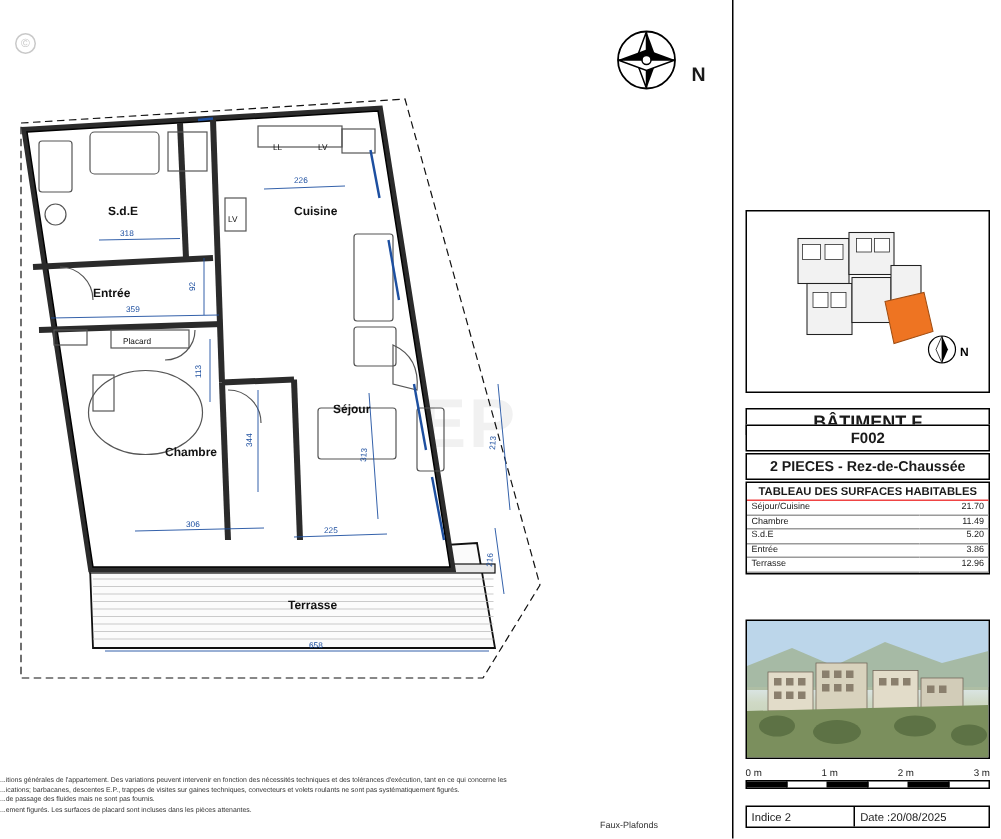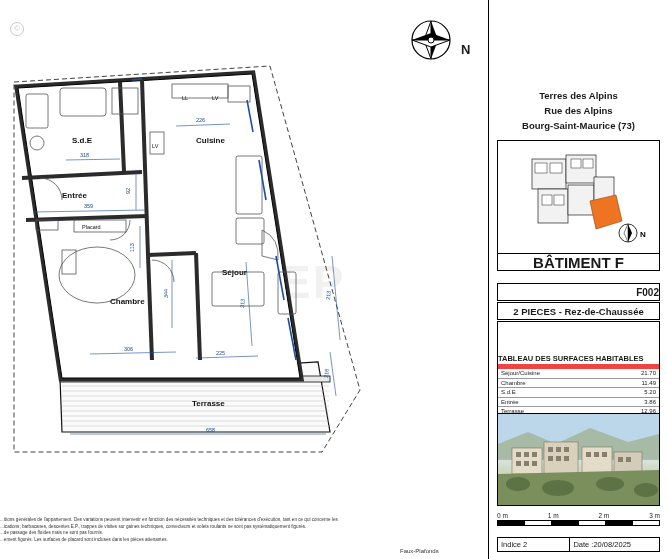--- a/index.html
+++ b/index.html
@@ -249,11 +249,6 @@
 
   <div class="right">
 
-    <div class="addr">
-      <div>Terres des Alpins</div>
-      <div>Rue des Alpins</div>
-      <div>Bourg-Saint-Maurice (73)</div>
-    </div>
 
     <div class="thumbbox">
       <svg width="161" height="120" viewBox="0 0 161 120">

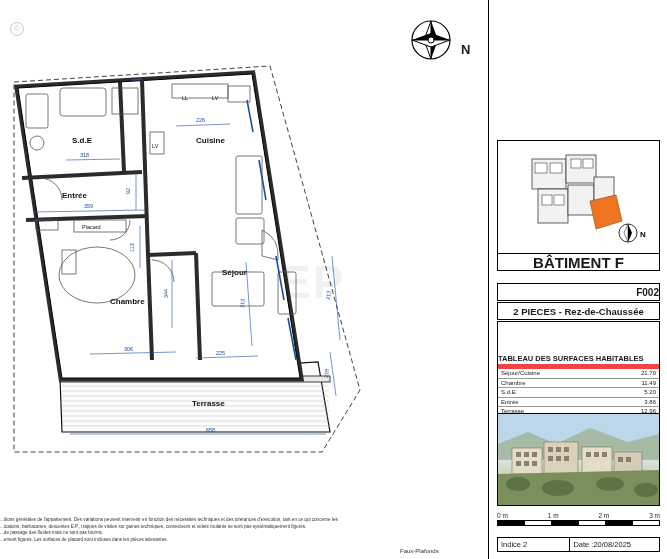--- a/index.html
+++ b/index.html
@@ -52,7 +52,7 @@
     position:absolute;left:8px;width:163px;border:1px solid #000;
     box-sizing:border-box;text-align:center;font-weight:700;background:#fff;
   }
-  #rowBat{top:253px;height:18px;font-size:15px;line-height:17px;}
+  #rowBat{top:272px;height:18px;font-size:12px;line-height:17px;}
   #rowNum{top:283px;height:18px;font-size:10px;line-height:17px;text-align:right;}
   #rowType{top:302px;height:18px;font-size:9.5px;line-height:17px;}
   .tablebox{

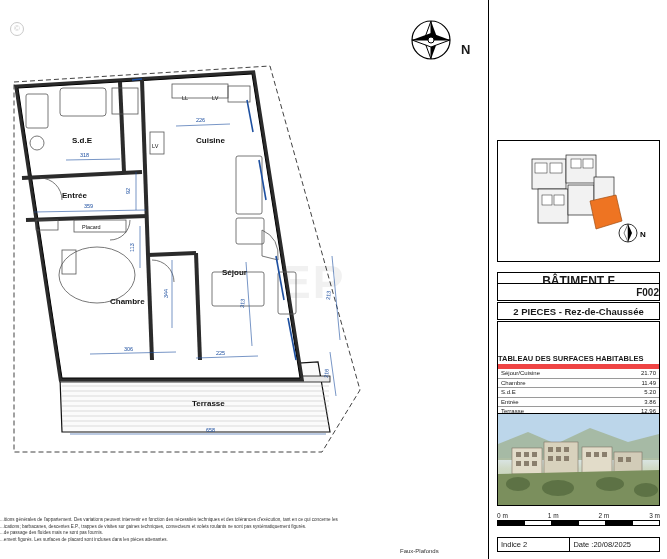--- a/index.html
+++ b/index.html
@@ -53,7 +53,7 @@
     box-sizing:border-box;text-align:center;font-weight:700;background:#fff;
   }
   #rowBat{top:272px;height:18px;font-size:12px;line-height:17px;}
-  #rowNum{top:283px;height:18px;font-size:10px;line-height:17px;text-align:right;}
+  #rowNum{top:283px;height:18px;font-size:10px;line-height:17px;}
   #rowType{top:302px;height:18px;font-size:9.5px;line-height:17px;}
   .tablebox{
     position:absolute;left:8px;top:321px;width:163px;

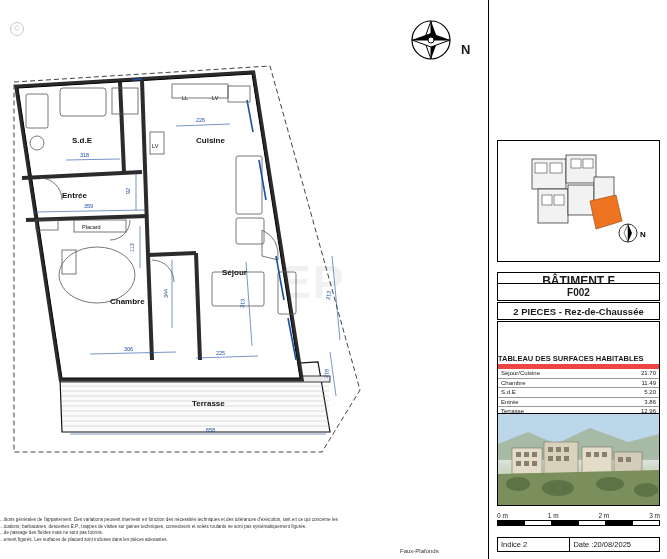--- a/index.html
+++ b/index.html
@@ -59,7 +59,7 @@
     position:absolute;left:8px;top:321px;width:163px;
     border:1px solid #000;box-sizing:border-box;background:#fff;
   }
-  .tbl-title{font-size:7.5px;font-weight:700;text-align:left;border-bottom:5px solid #ef4444;padding:1px 0;margin-top:31px;}
+  .tbl-title{font-size:7.5px;font-weight:700;text-align:center;border-bottom:1px solid #ef4444;padding:1px 0;}
   table.surf{width:100%;border-collapse:collapse;font-size:6px;}
   table.surf td{border-bottom:.5px solid #9a9a9a;padding:0 3px;height:8.5px;}
   table.surf td.v{text-align:right;width:40px;}

